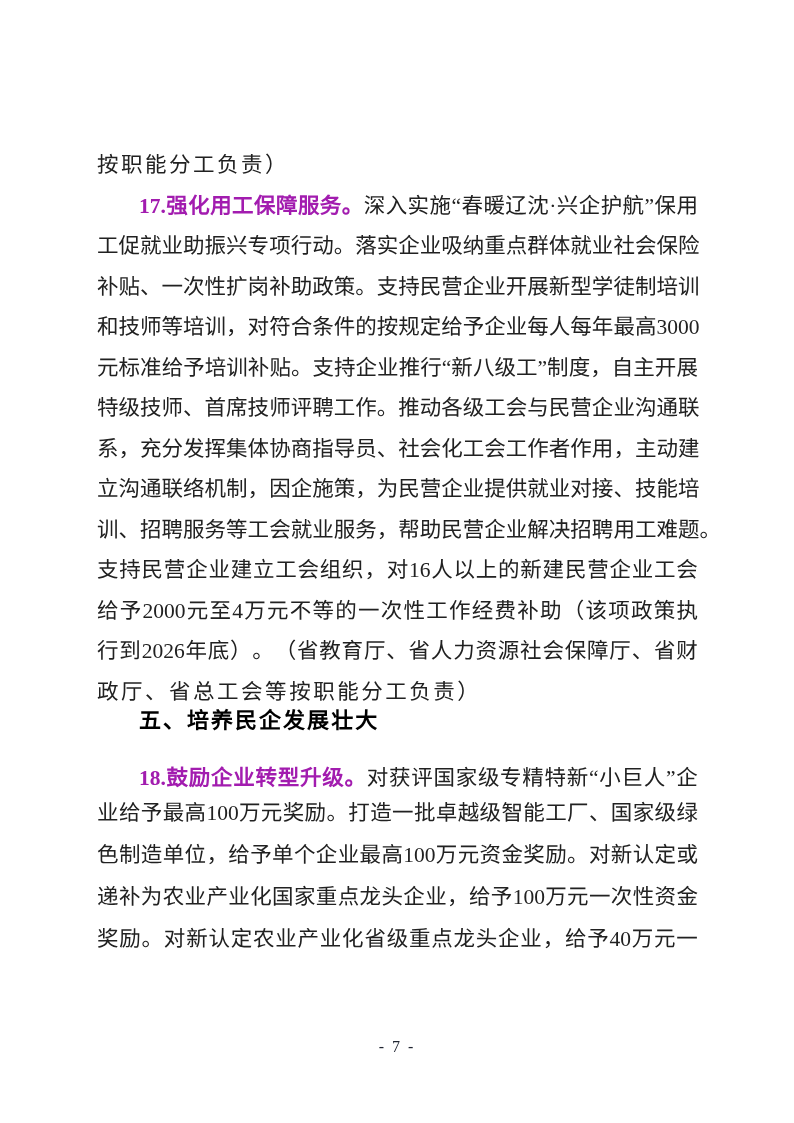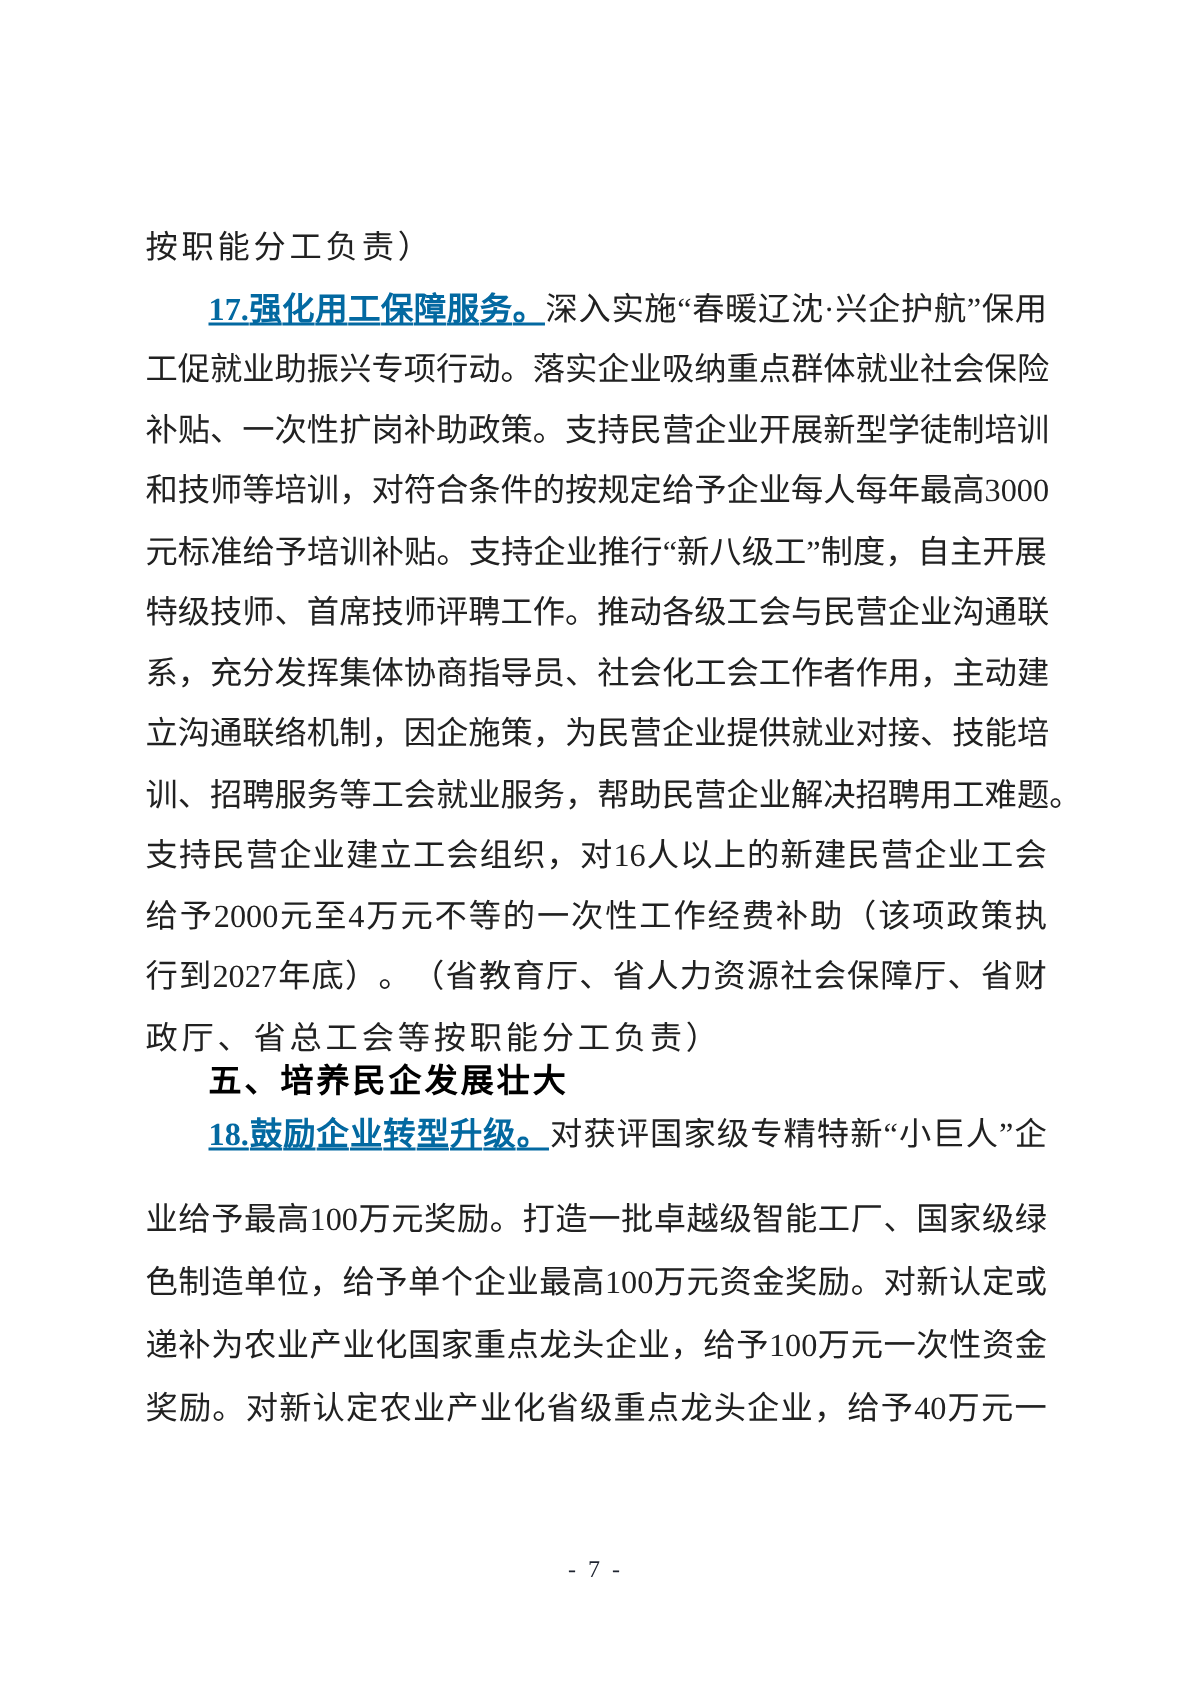--- a/index.html
+++ b/index.html
@@ -58,8 +58,7 @@
   }
   .line span.lead {
     font-weight: 700;
-    color: #0369a1;
-    text-decoration: underline;
+    color: #a21caf;
   }
   .footer {
     position: absolute;

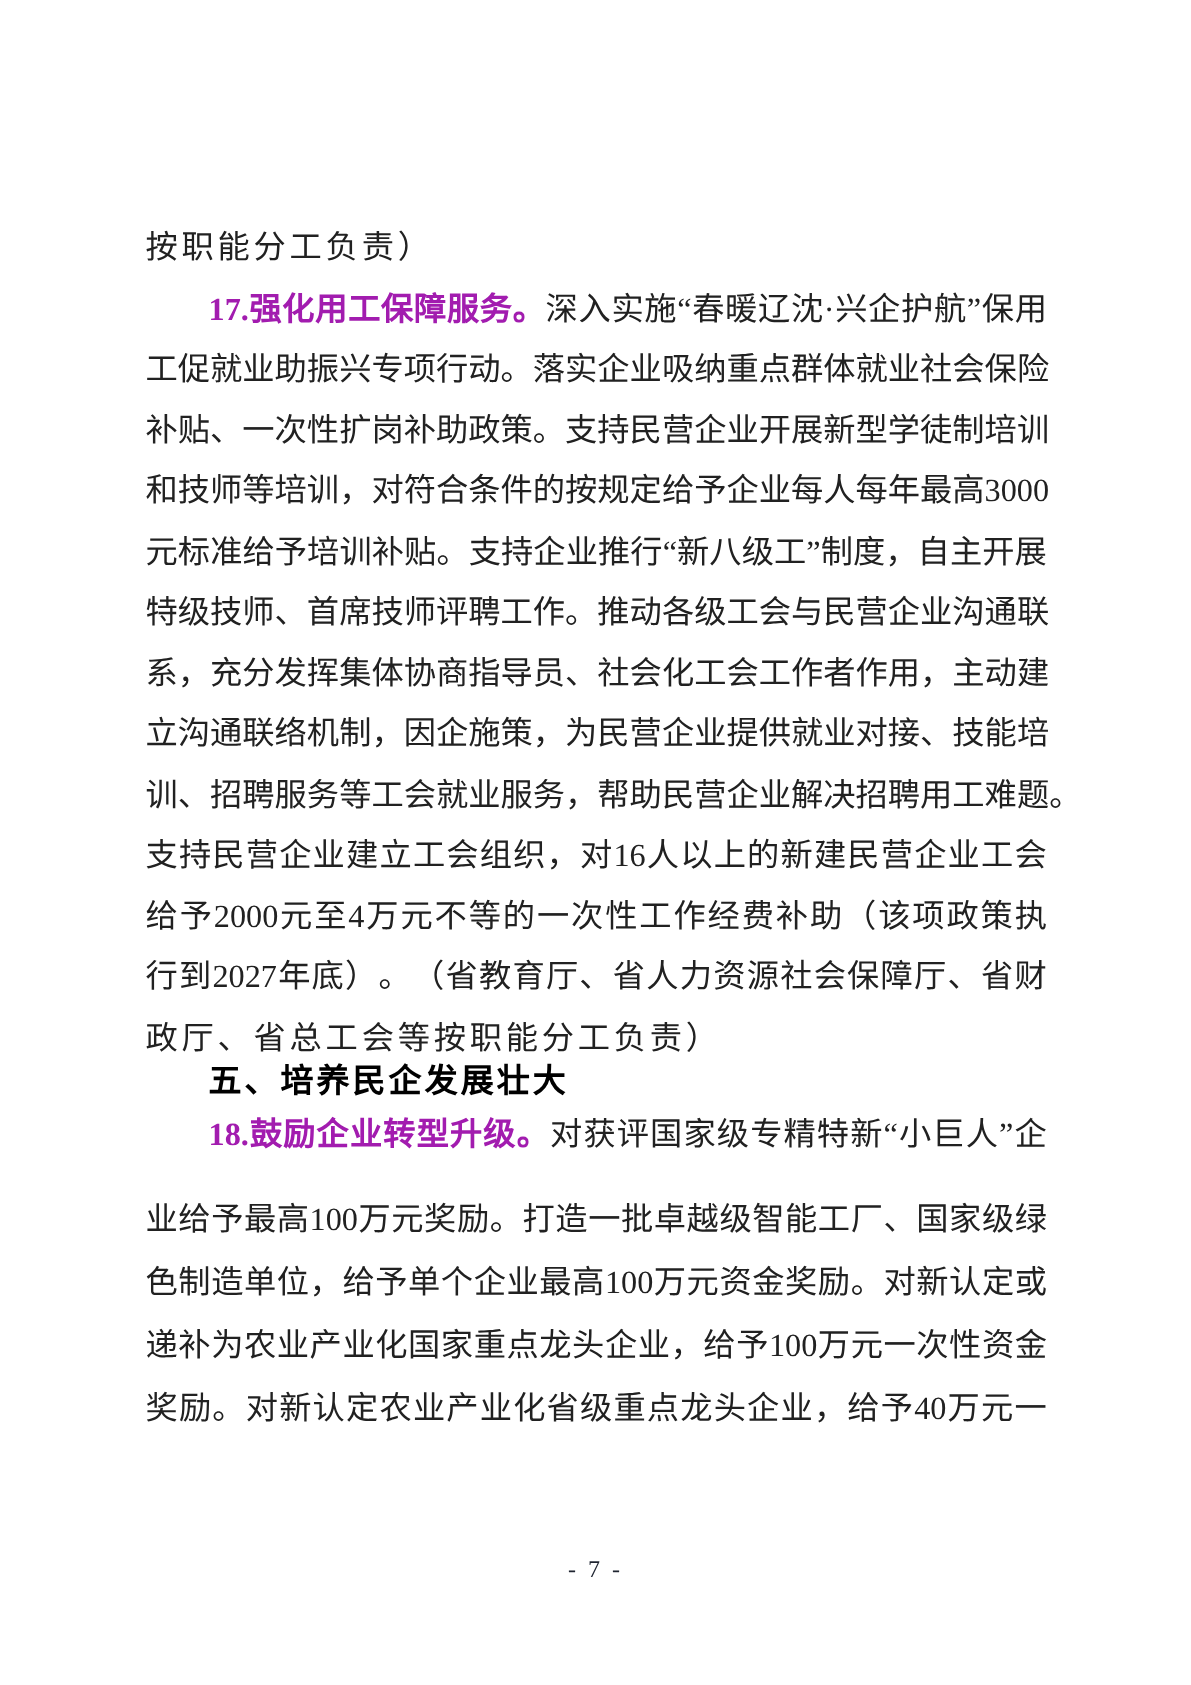--- a/index.html
+++ b/index.html
@@ -417,7 +417,7 @@
       <div class="line body" style="top: 635px;">
         <span>行</span>
         <span>到</span>
-        <span>2027</span>
+        <span>2026</span>
         <span>年</span>
         <span>底</span>
         <span>）</span>

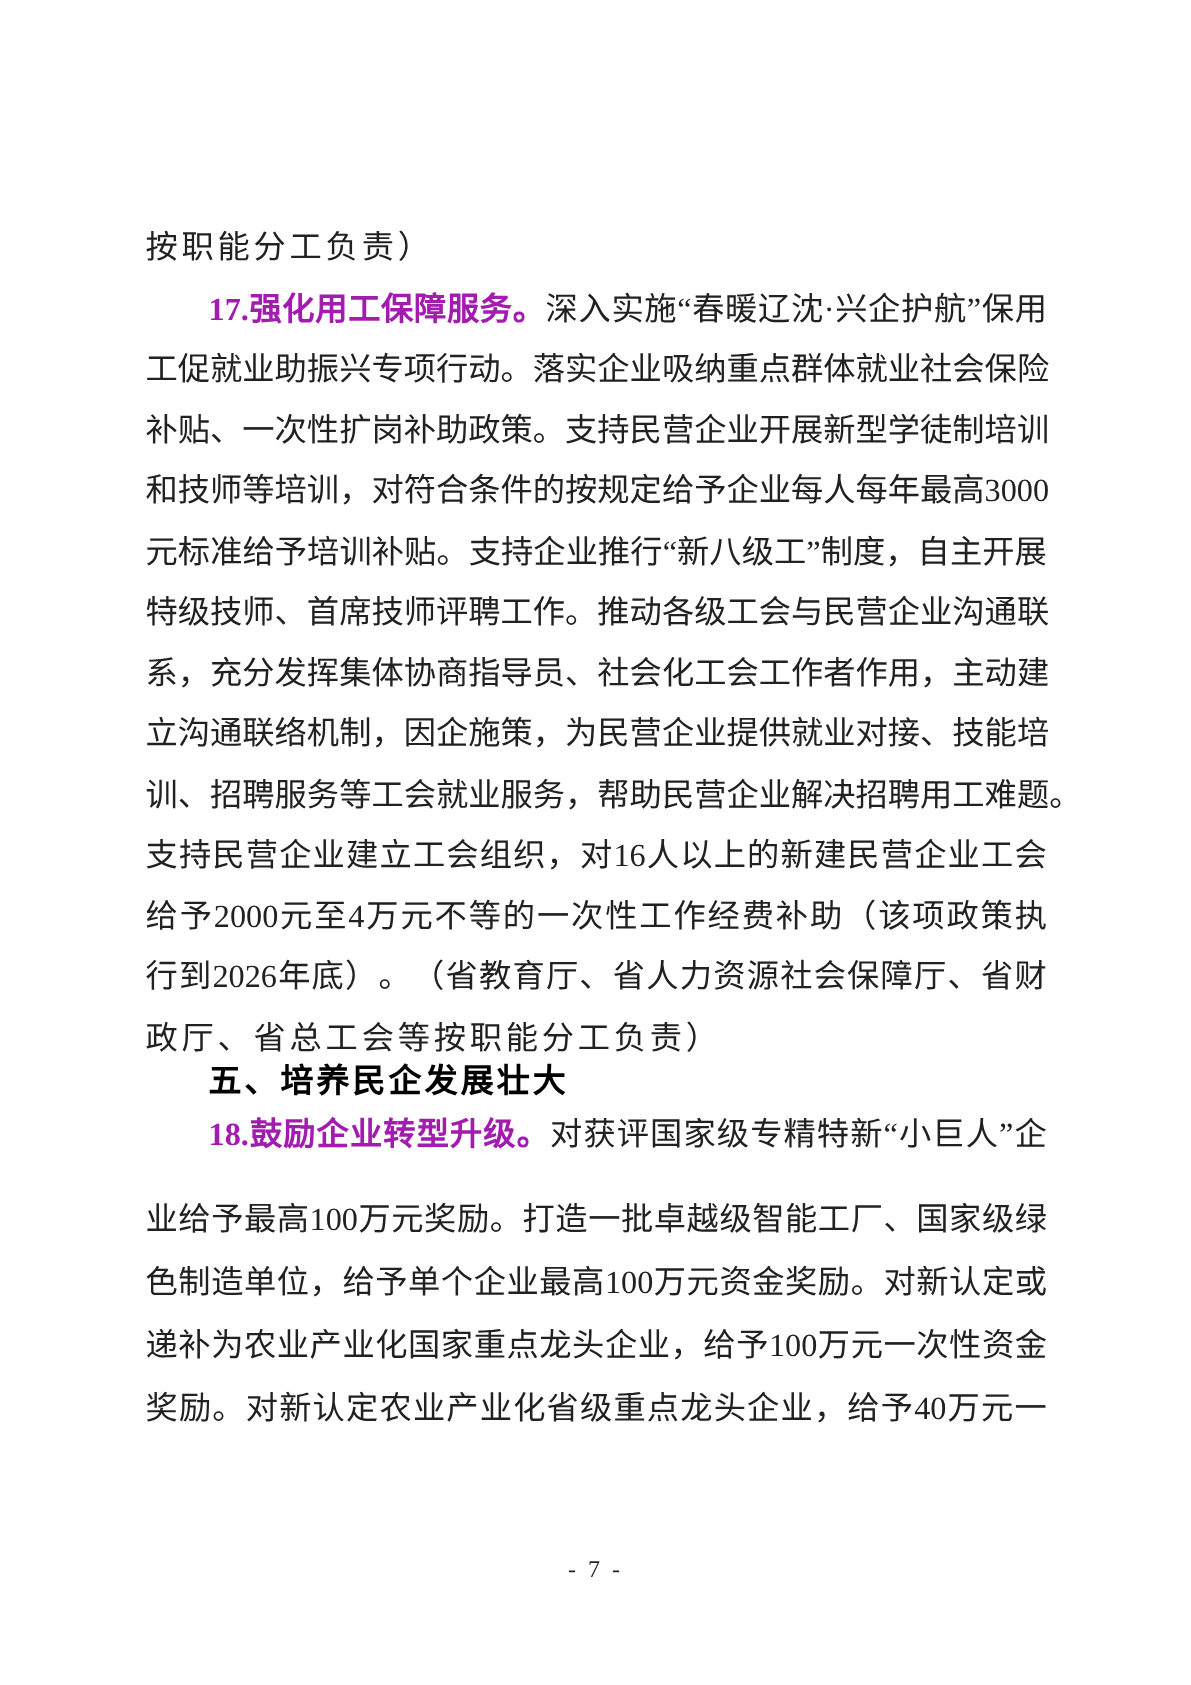--- a/index.html
+++ b/index.html
@@ -472,7 +472,7 @@
         <span>壮</span>
         <span>大</span>
       </div>
-      <div class="line paragraph-start" style="top: 740px;">
+      <div class="line paragraph-start" style="top: 762px;">
         <span class="lead">18.</span>
         <span class="lead">鼓</span>
         <span class="lead">励</span>

